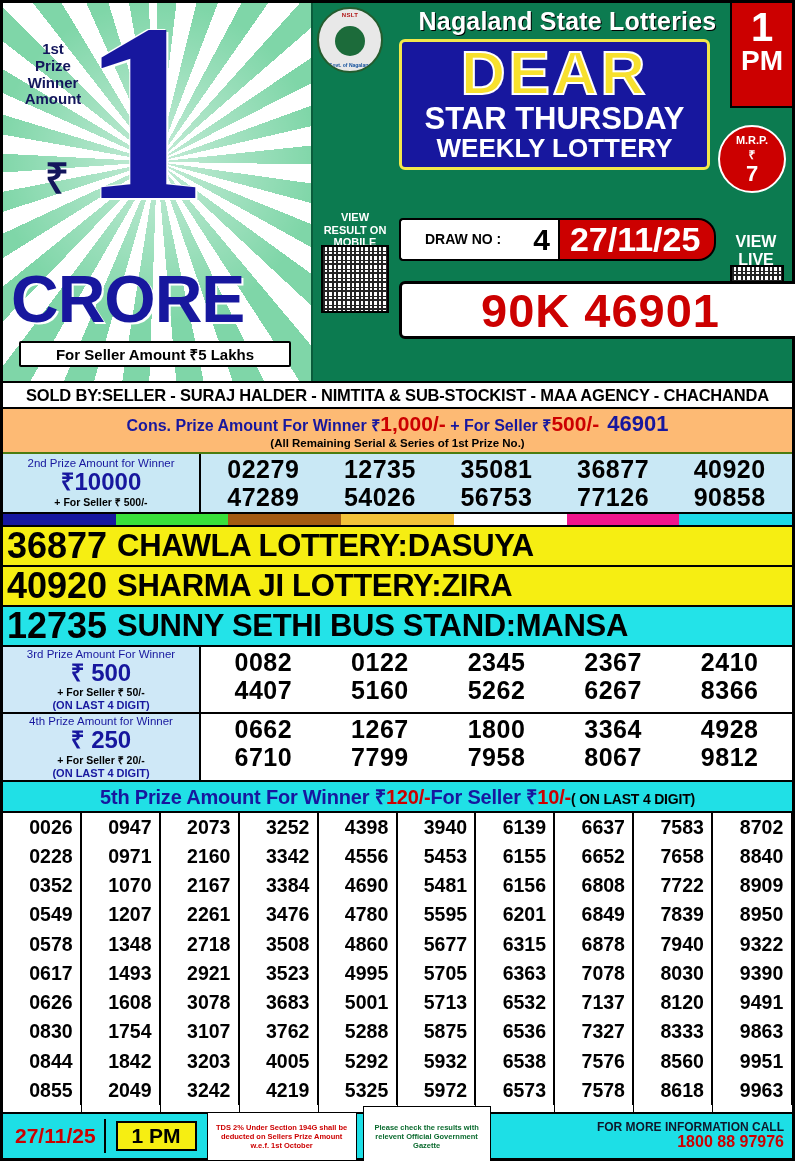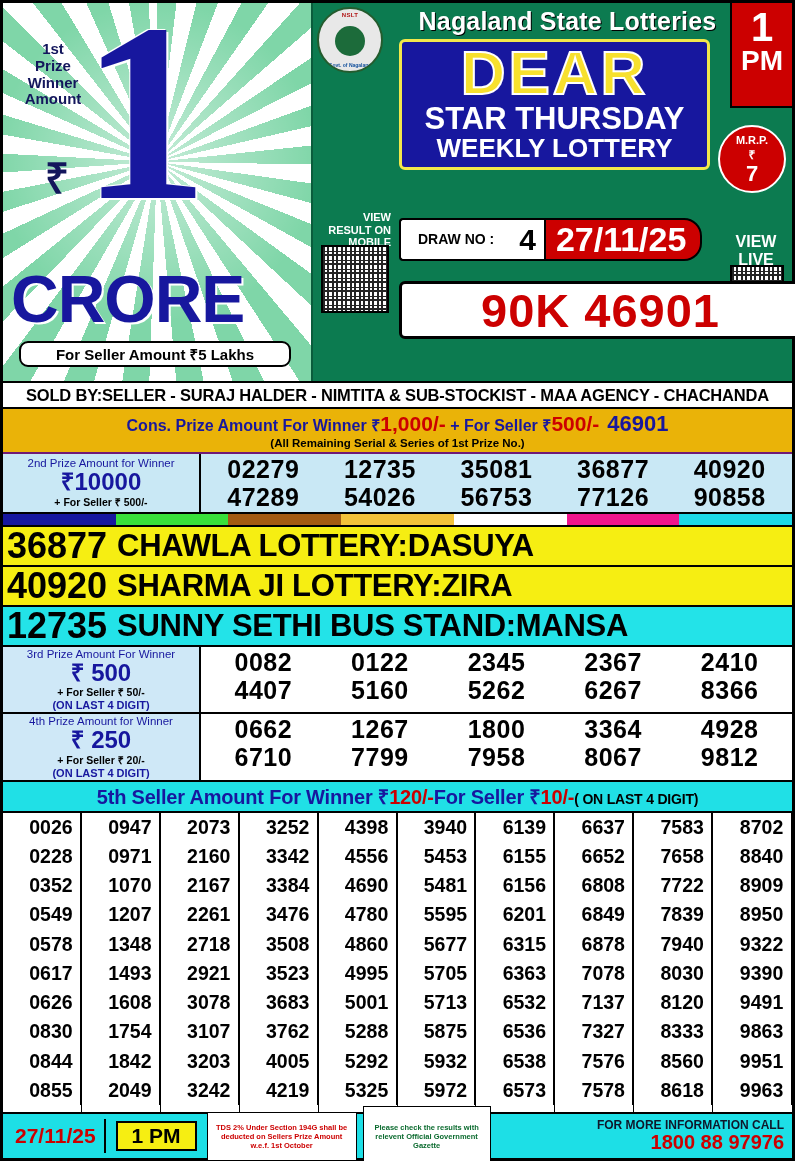--- a/index.html
+++ b/index.html
@@ -142,7 +142,7 @@
 
   .view-result {
     position: absolute; left: 6px; top: 208px;
-    width: 72px; text-align: right;
+    width: 72px; text-align: center;
     font-size: 11px; font-weight: bold; color: #fff; line-height: 1.15;
     z-index: 5;
   }

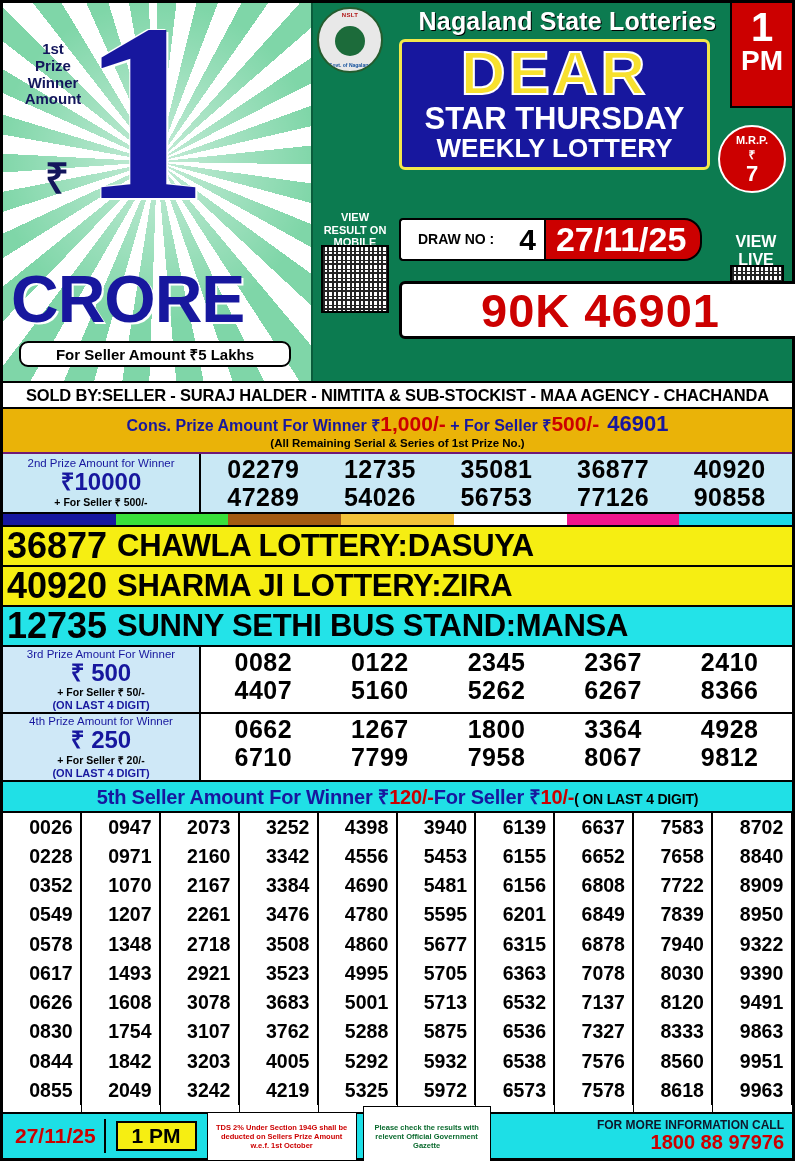--- a/index.html
+++ b/index.html
@@ -177,7 +177,7 @@
     background: #fff; border: 2px solid #000; border-right: none;
     border-radius: 4px 0 0 4px;
     font-size: 14px; font-weight: bold; color: #000;
-    padding: 4px 17px; line-height: 1.05;
+    padding: 4px 24px; line-height: 1.05;
     display: flex; align-items: center;
   }
   .draw-no {

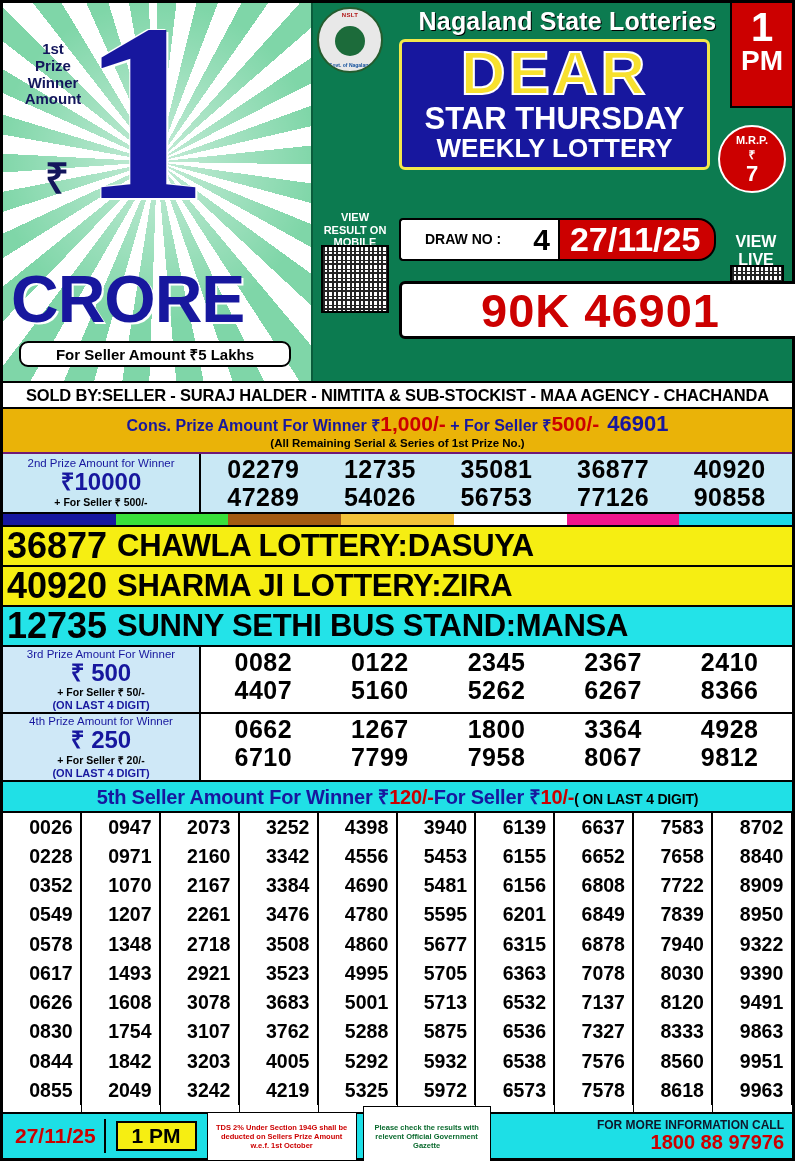--- a/index.html
+++ b/index.html
@@ -64,7 +64,7 @@
   .seller-amt {
     position: absolute; left: 16px; top: 338px;
     width: 272px; height: 26px;
-    background: #fff; border: 2px solid #000; border-radius: 9px;
+    background: #fff; border: 2px solid #000; border-radius: 2px;
     font-size: 15px; font-weight: bold; color: #000;
     display: flex; align-items: center; justify-content: center;
     z-index: 6;

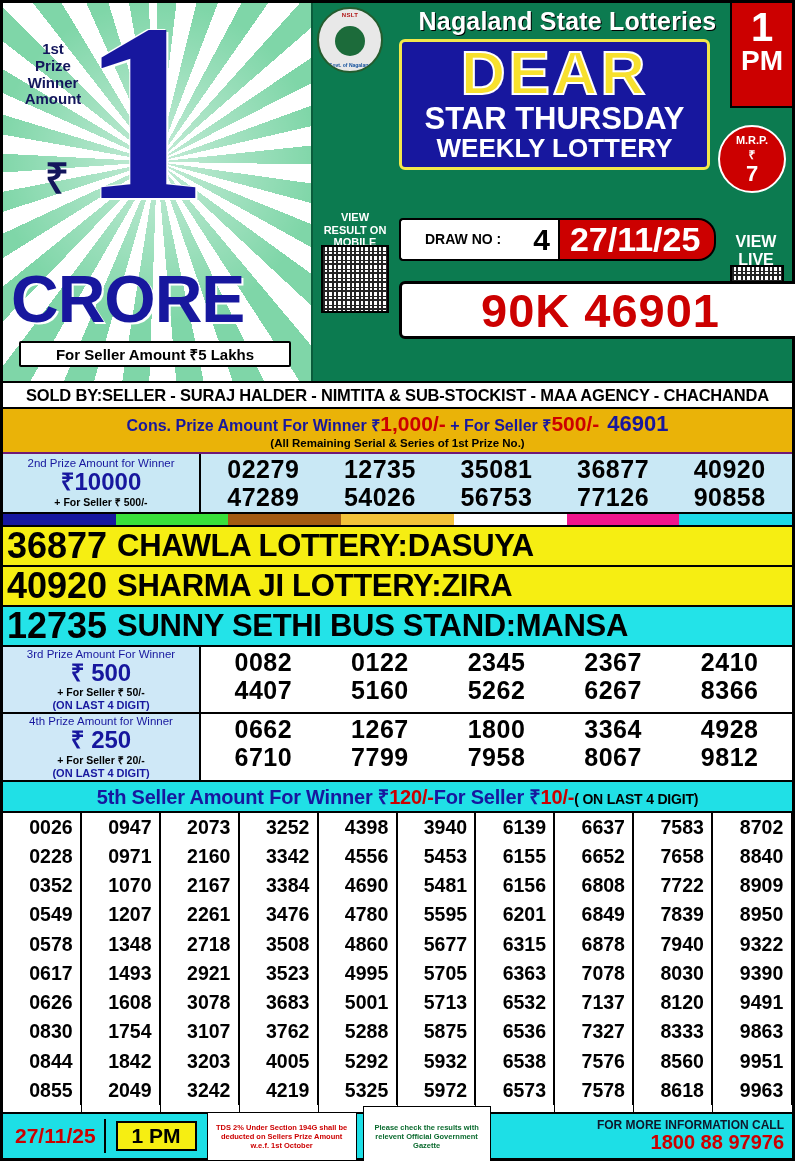--- a/index.html
+++ b/index.html
@@ -213,8 +213,8 @@
 
   
   .cons {
-    background: #eab308;
-    border-bottom: 2px solid #701a75;
+    background: #fdba74;
+    border-bottom: 2px solid #4d7c0f;
     padding: 2px 0 3px 0;
     text-align: center;
   }

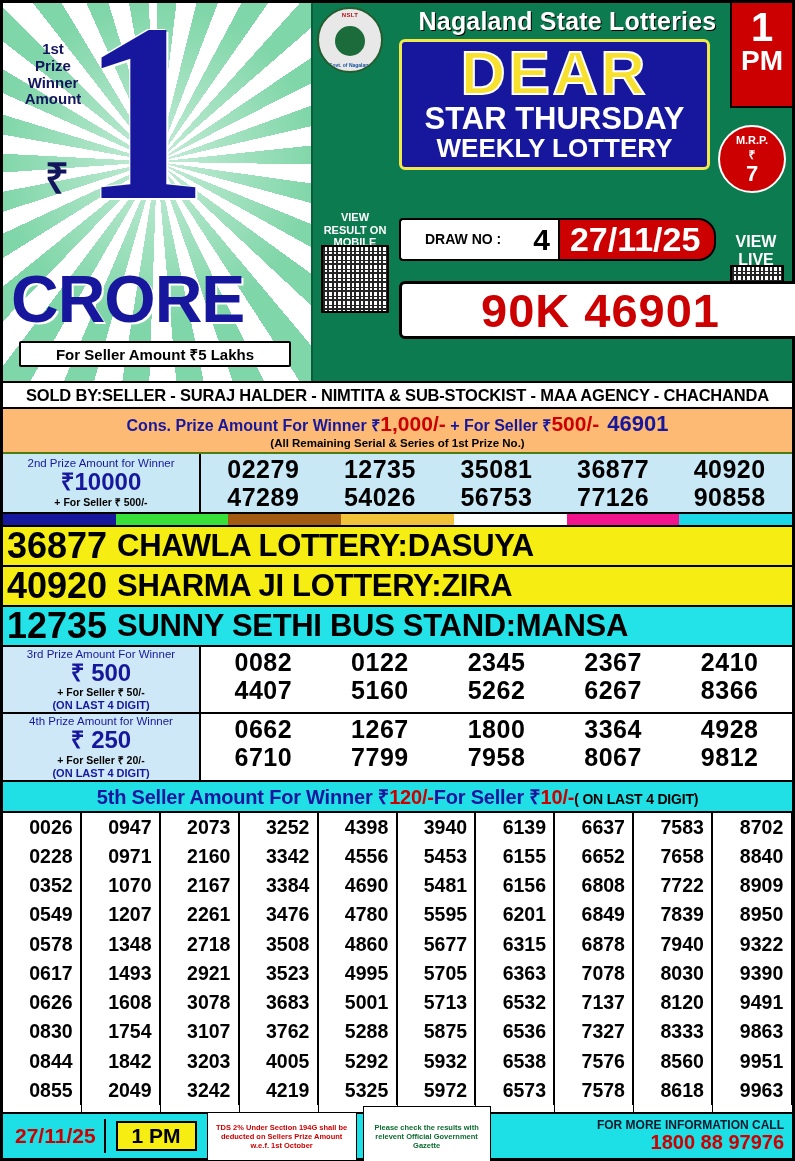--- a/index.html
+++ b/index.html
@@ -515,7 +515,7 @@
   </div>
 
   <div class="fifth-head">
-    <span>5th Seller Amount For Winner ₹</span><span class="rs">120/-</span><span>For Seller ₹</span><span class="rs">10/-</span><span class="small">( ON LAST 4 DIGIT)</span>
+    <span>5th Prize Amount For Winner ₹</span><span class="rs">120/-</span><span>For Seller ₹</span><span class="rs">10/-</span><span class="small">( ON LAST 4 DIGIT)</span>
   </div>
 
   <div class="fifth-grid">

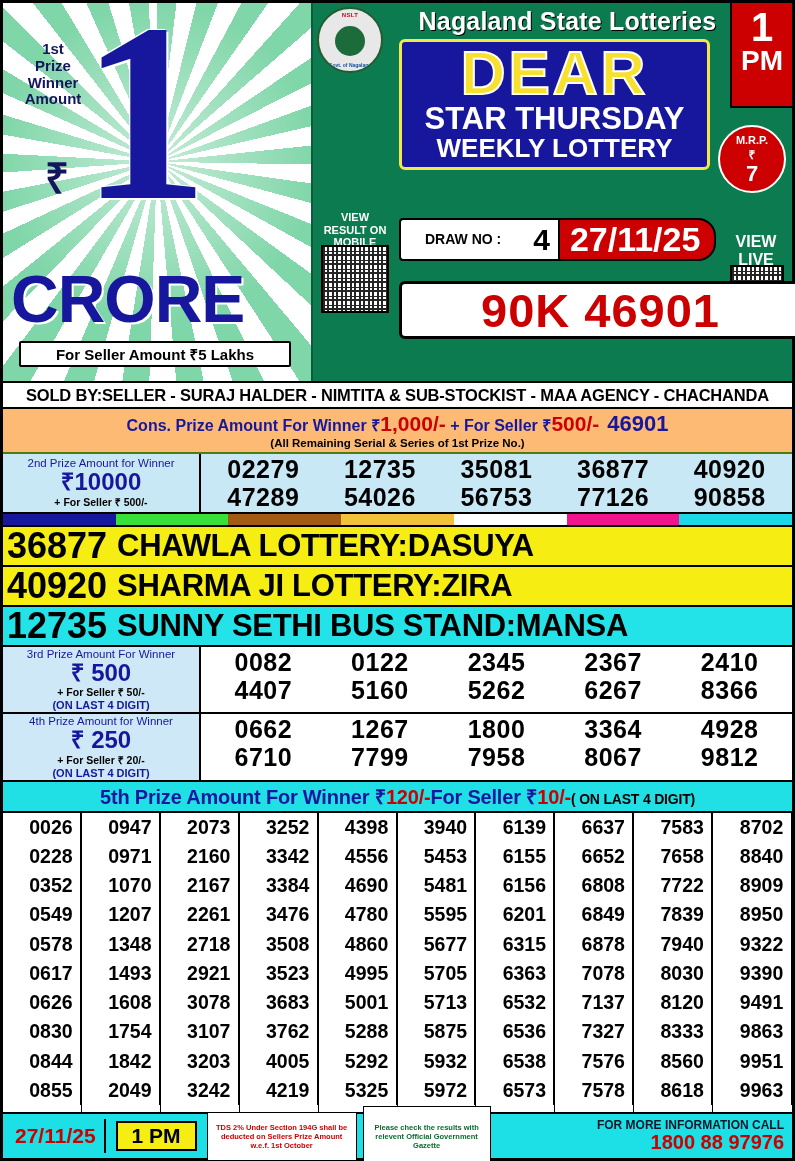--- a/index.html
+++ b/index.html
@@ -339,7 +339,7 @@
     margin-left: auto; text-align: right; padding-right: 4px;
   }
   .f-contact .c1 { font-size: 12px; font-weight: bold; color: #0f172a; line-height: 1.05; }
-  .f-contact .c2 { font-size: 20px; font-weight: bold; color: #cc0000; line-height: 1.05; }
+  .f-contact .c2 { font-size: 16px; font-weight: bold; color: #cc0000; line-height: 1.05; }
 </style>
 </head>
 <body>

